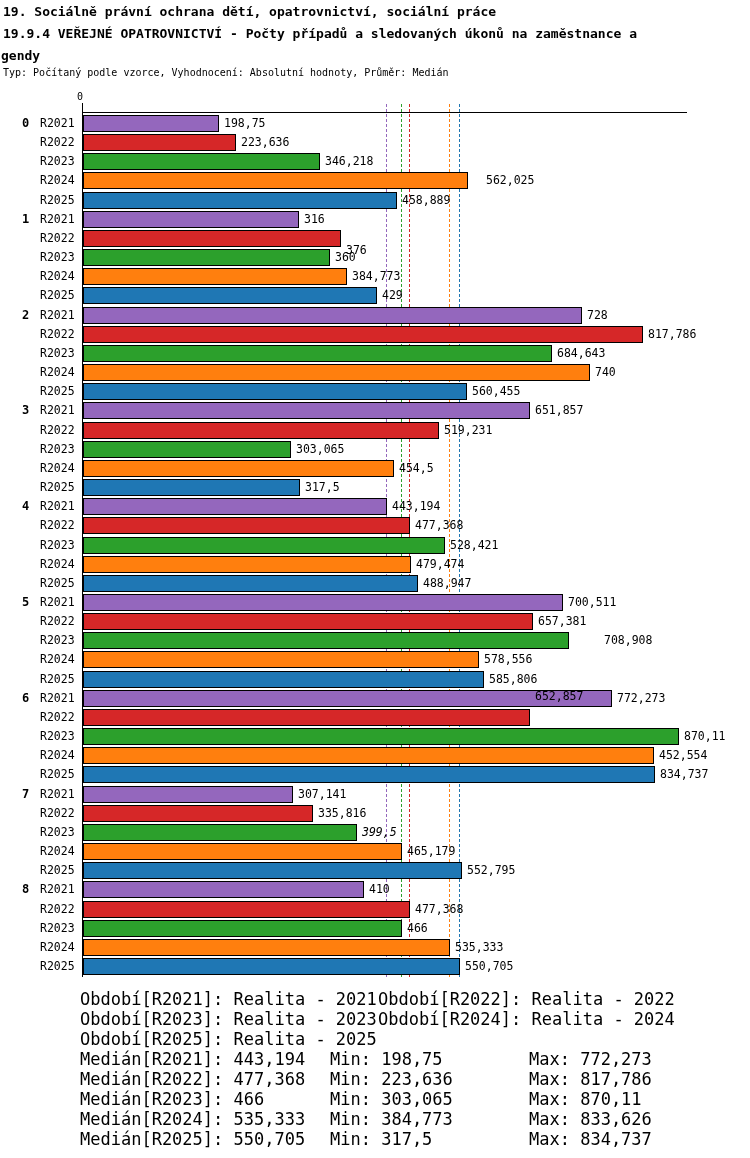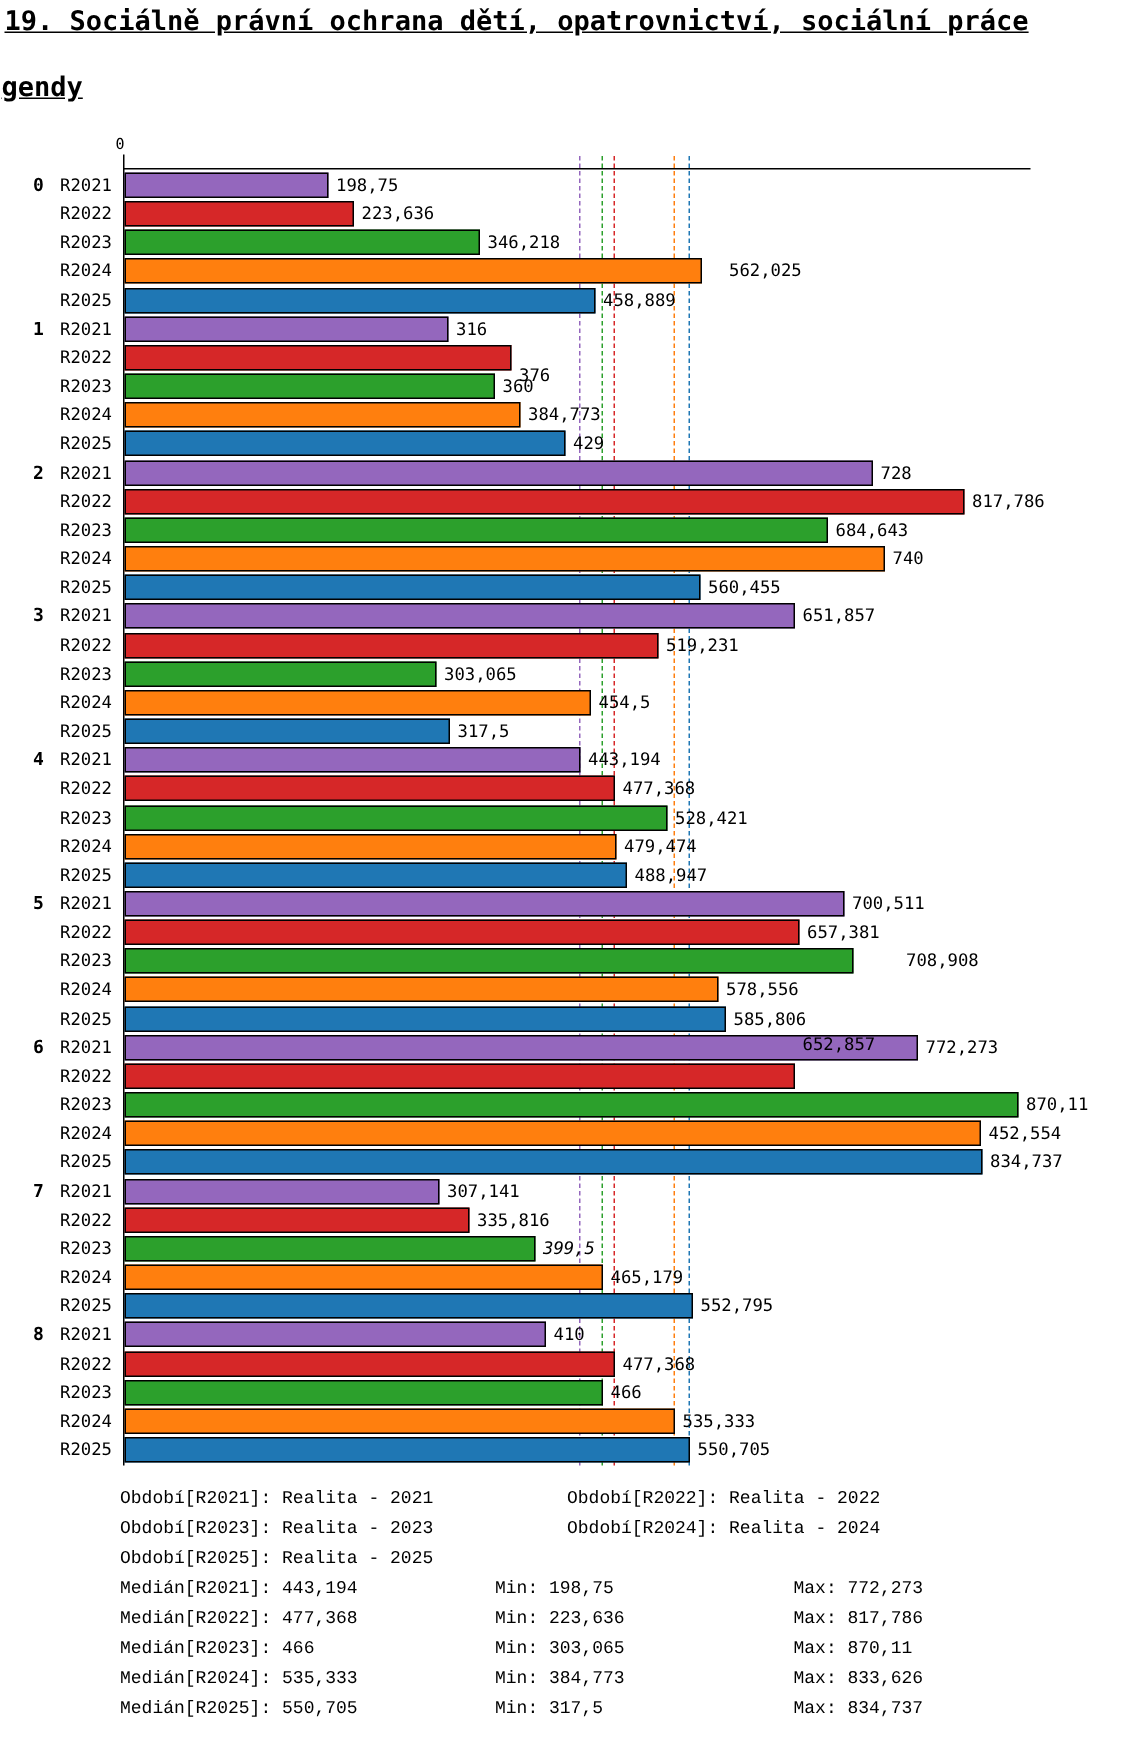--- a/index.html
+++ b/index.html
@@ -12,7 +12,7 @@
     overflow:hidden;
   }
   .abs{position:absolute;white-space:pre;}
-  .title-line{font-weight:bold;font-size:18px;letter-spacing:0px;text-decoration:underline;}
+  .title-line{font-weight:bold;font-size:13px;letter-spacing:0px;}
   .subtitle{font-size:10px;}
   .zero-label{font-size:10px;}
   .axis-line{position:absolute;background:#000000;}

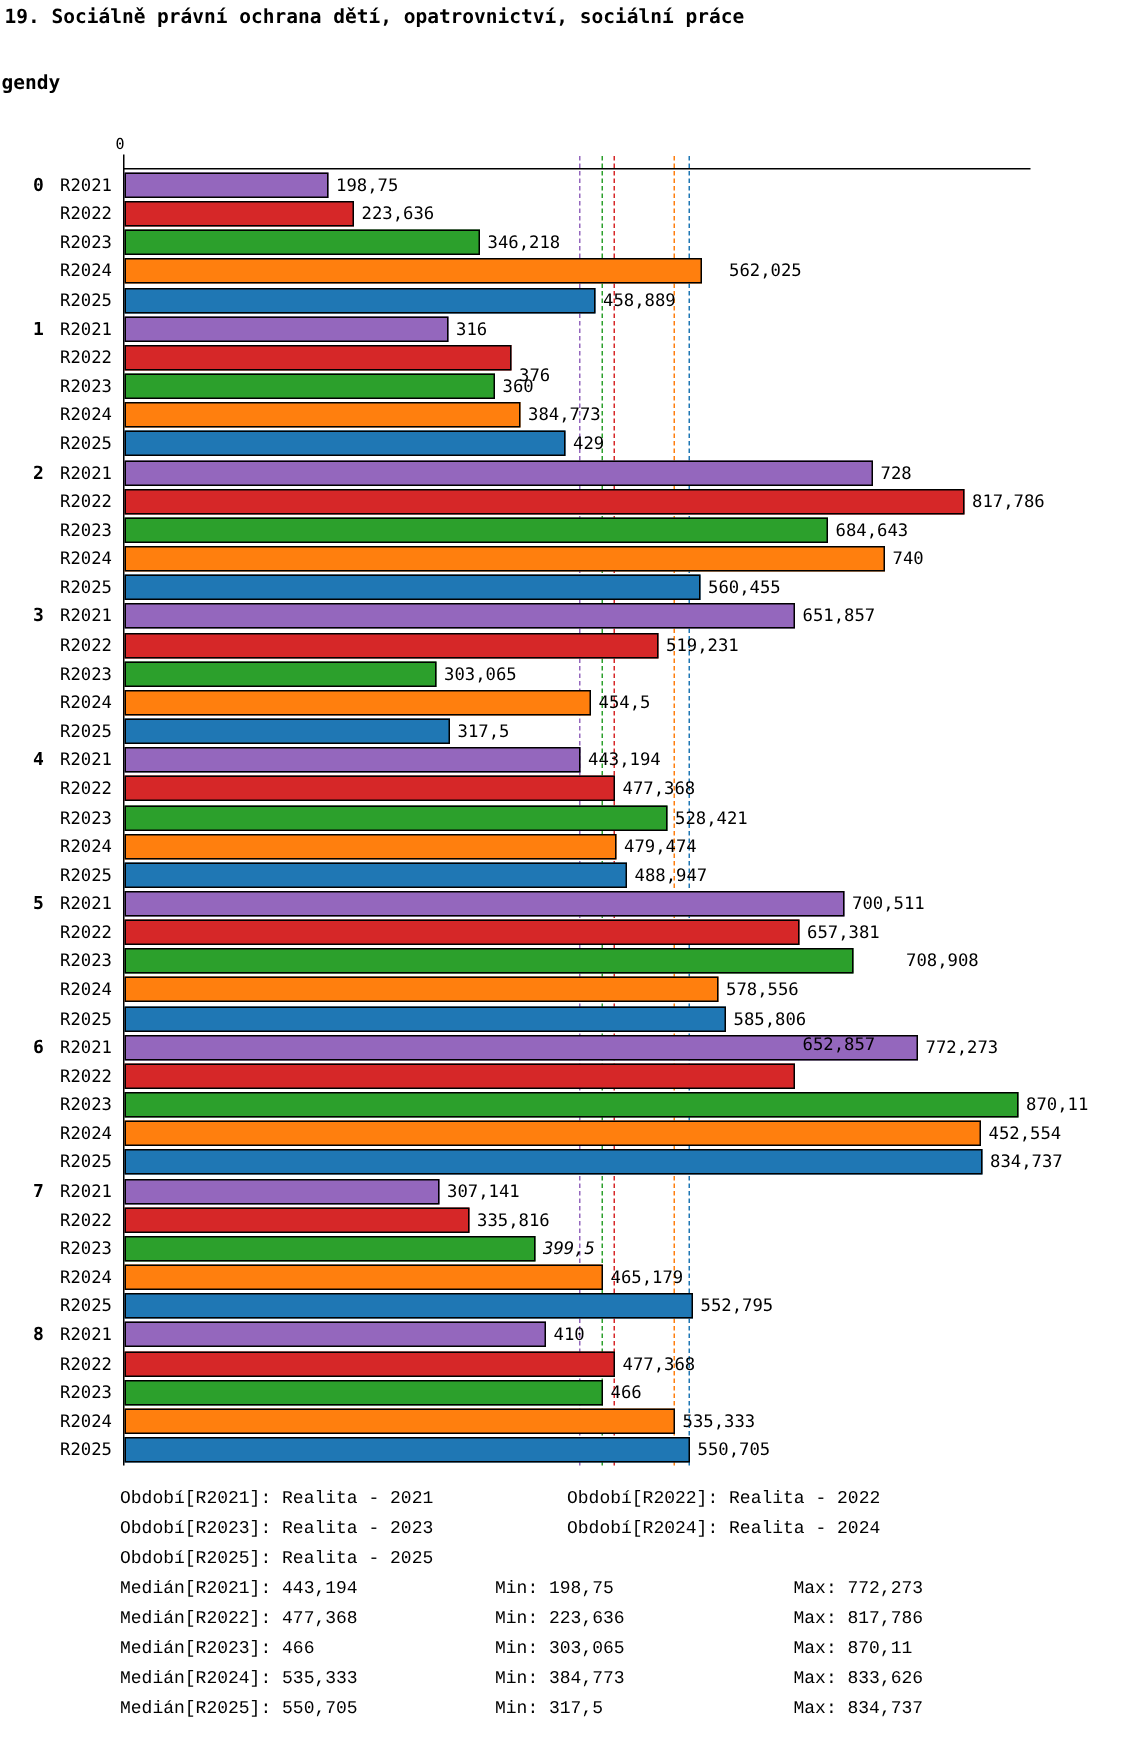--- a/index.html
+++ b/index.html
@@ -29,6 +29,7 @@
 <div id="page">
 
   <div class="abs title-line" style="left:3px;top:4px;">19. Sociálně právní ochrana dětí, opatrovnictví, sociální práce</div>
+  <div class="abs title-line" style="left:3px;top:26px;">19.9.4 VEŘEJNÉ OPATROVNICTVÍ - Počty případů a sledovaných úkonů na zaměstnance a</div>
   <div class="abs title-line" style="left:1px;top:48px;">gendy</div>
 
   <div>

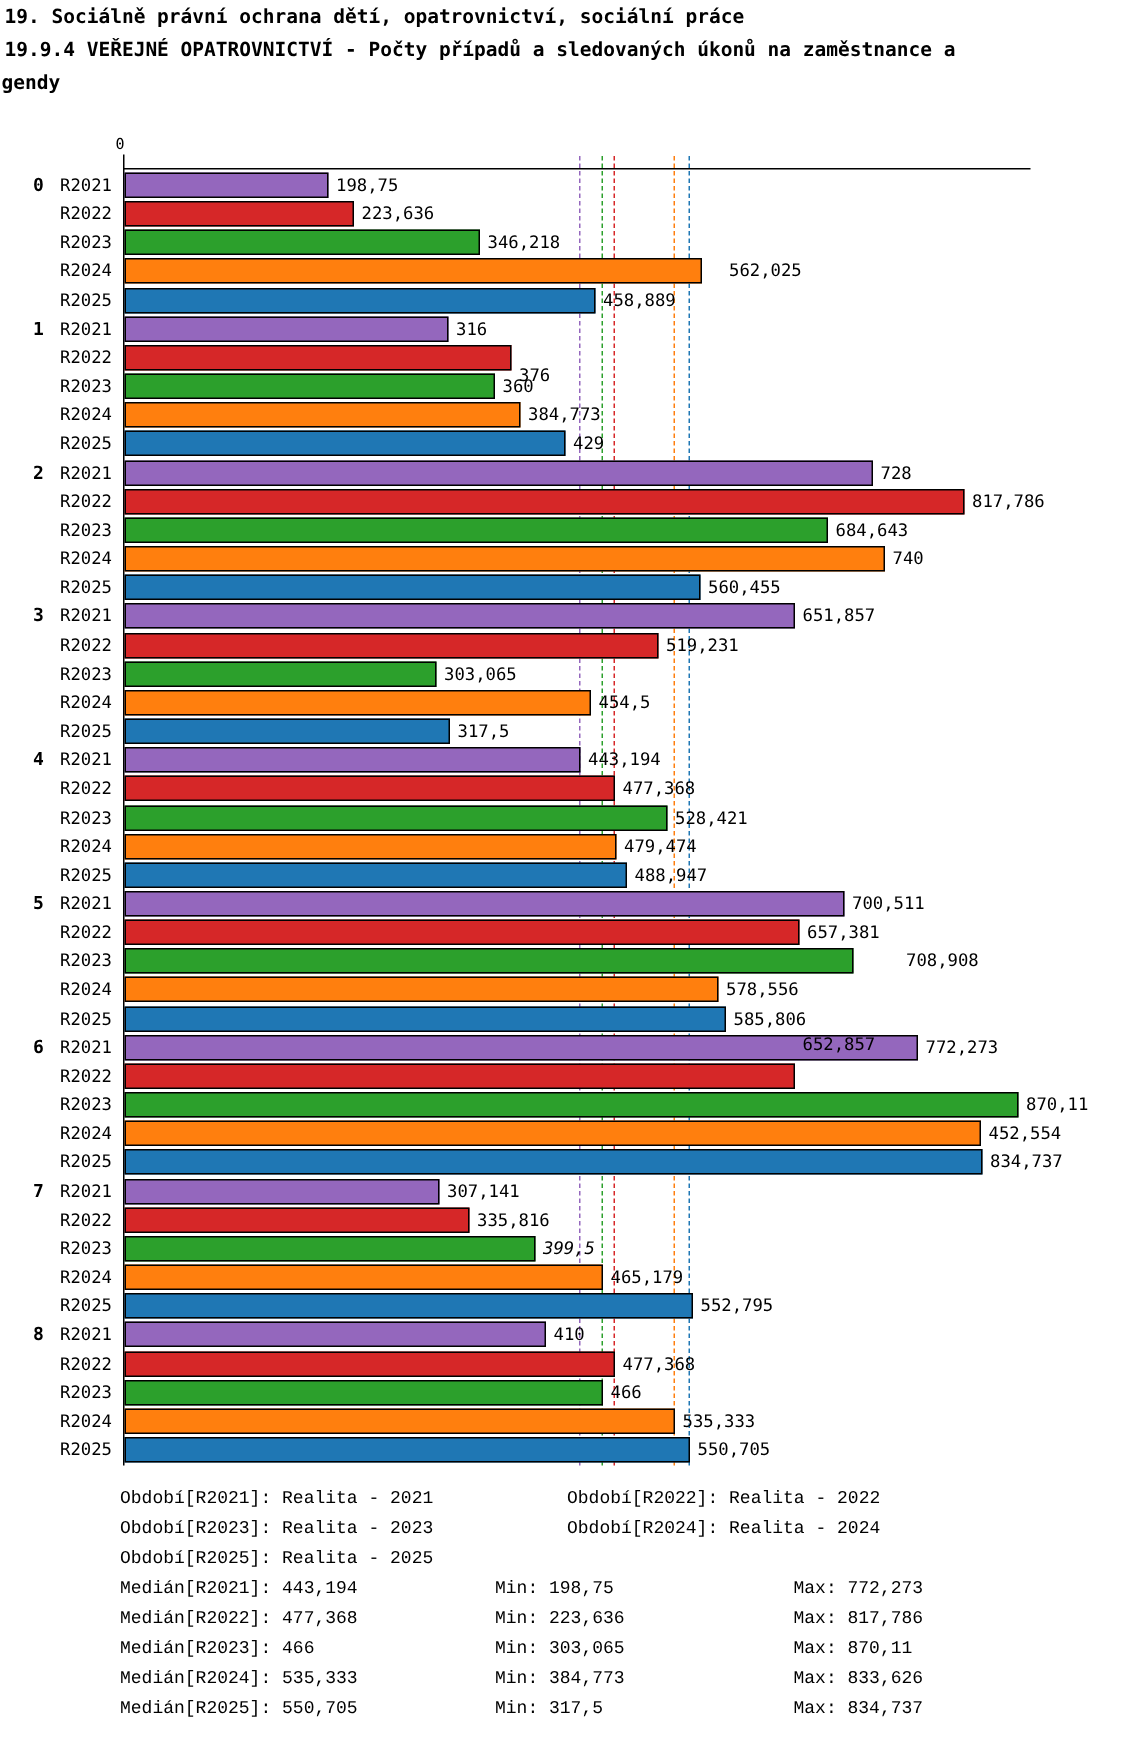--- a/index.html
+++ b/index.html
@@ -31,6 +31,7 @@
   <div class="abs title-line" style="left:3px;top:4px;">19. Sociálně právní ochrana dětí, opatrovnictví, sociální práce</div>
   <div class="abs title-line" style="left:3px;top:26px;">19.9.4 VEŘEJNÉ OPATROVNICTVÍ - Počty případů a sledovaných úkonů na zaměstnance a</div>
   <div class="abs title-line" style="left:1px;top:48px;">gendy</div>
+  <div class="abs subtitle" style="left:3px;top:67px;">Typ: Počítaný podle vzorce, Vyhodnocení: Absolutní hodnoty, Průměr: Medián</div>
 
   <div>
     <div class="abs zero-label" style="left:77px;top:91px;">0</div>

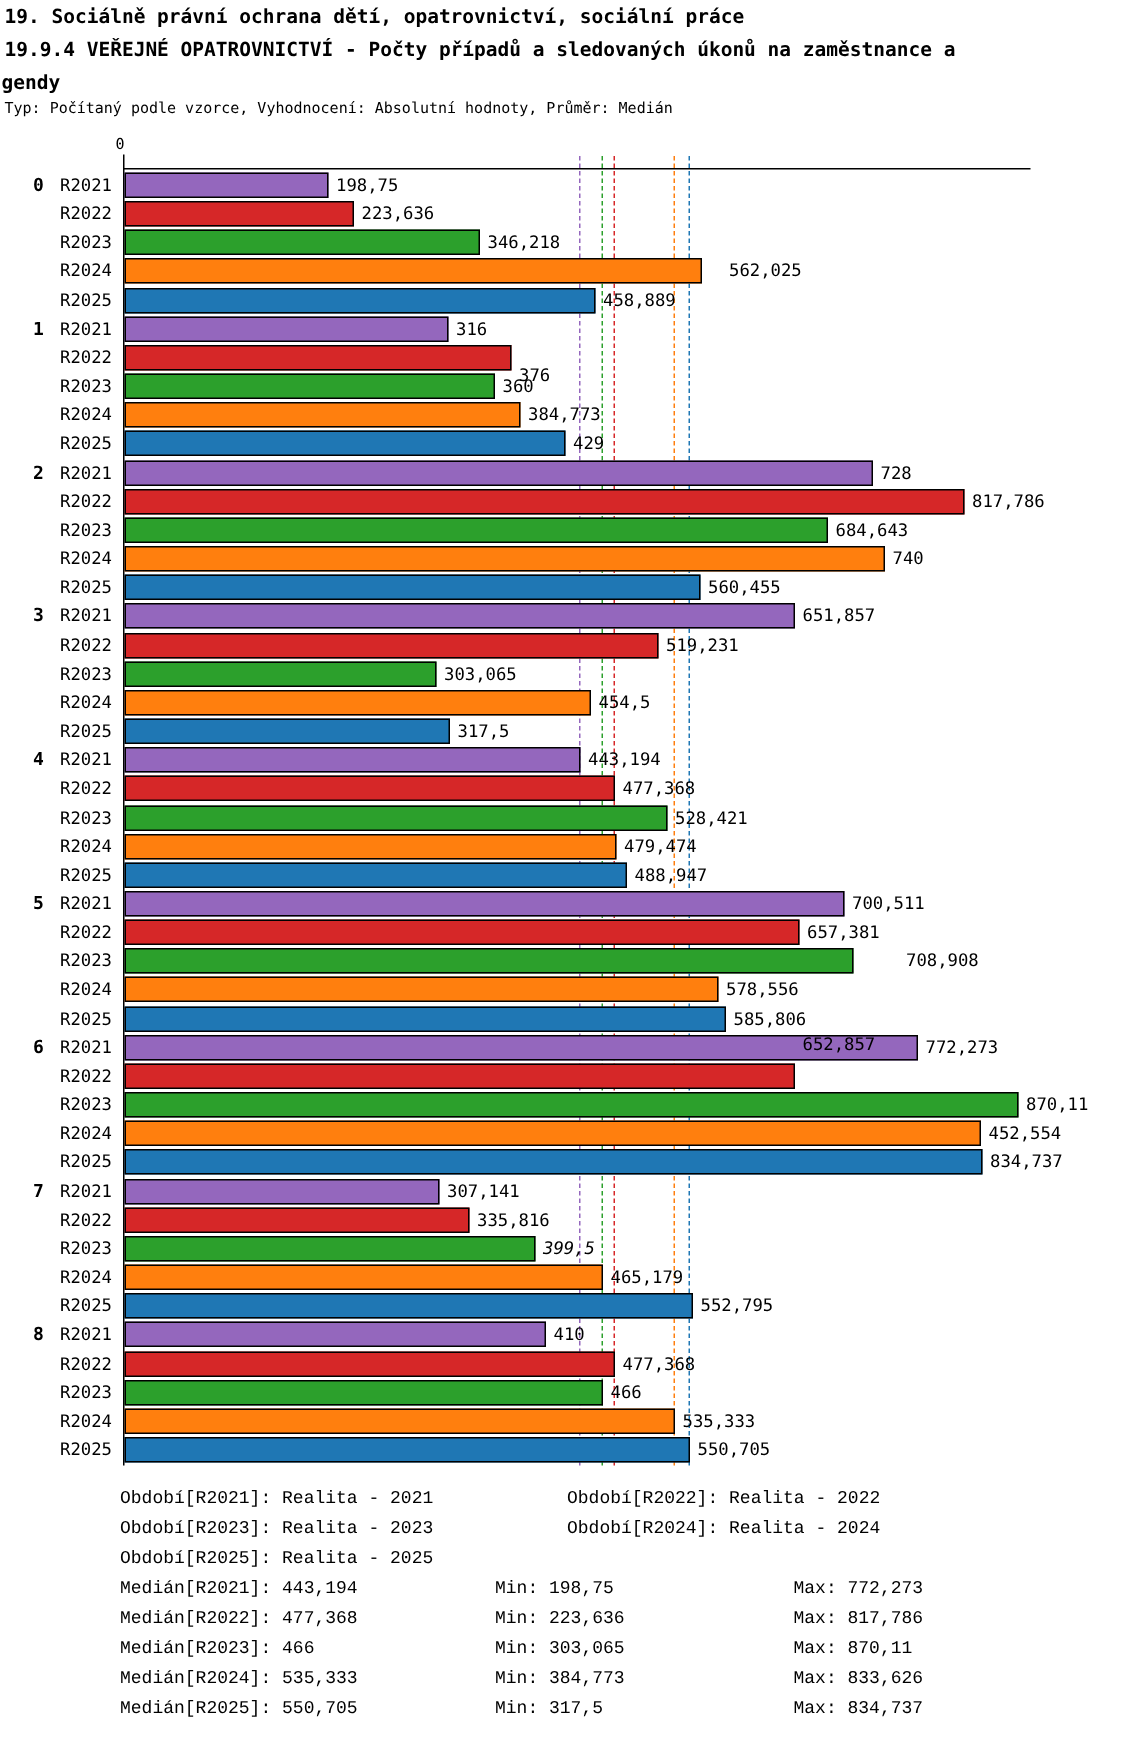--- a/index.html
+++ b/index.html
@@ -21,7 +21,7 @@
   .year-label{position:absolute;font-size:11.5px;line-height:17px;height:17px;}
   .group-label{position:absolute;font-size:12px;font-weight:bold;line-height:17px;height:17px;}
   .median-line{position:absolute;width:0;border-left:1px dashed #000;}
-  .legend-text,.stat-text{position:absolute;font-size:12px;line-height:14px;font-family:Liberation Mono, monospace;}
+  .legend-text,.stat-text{position:absolute;font-size:17px;line-height:14px;}
 </style>
 </head>
 <body>

